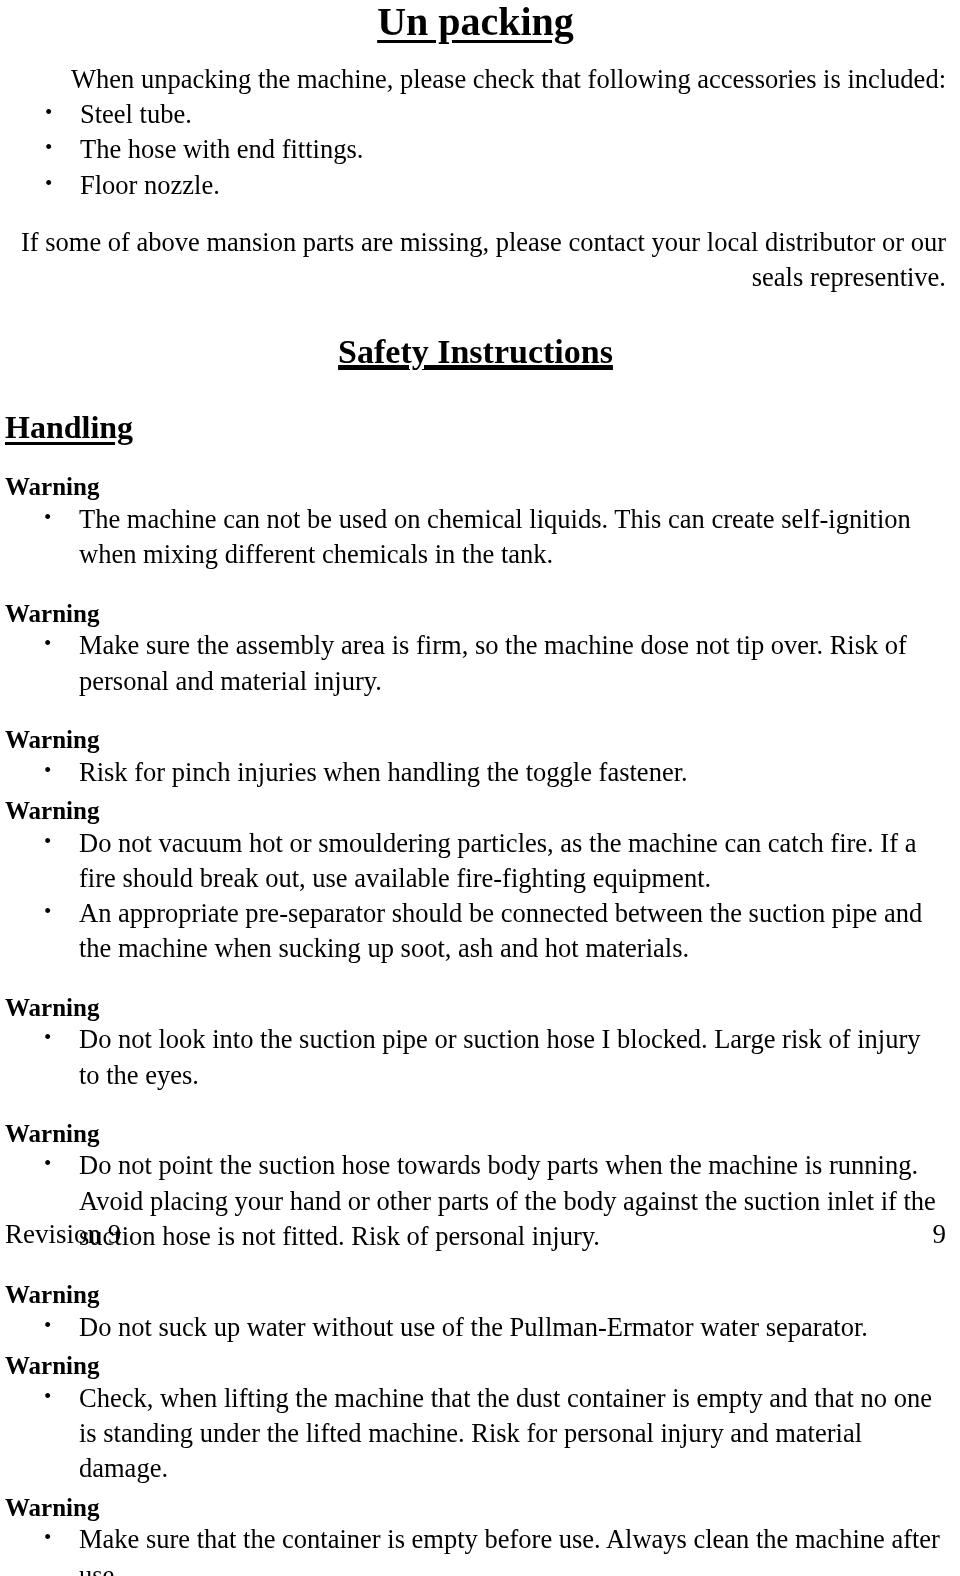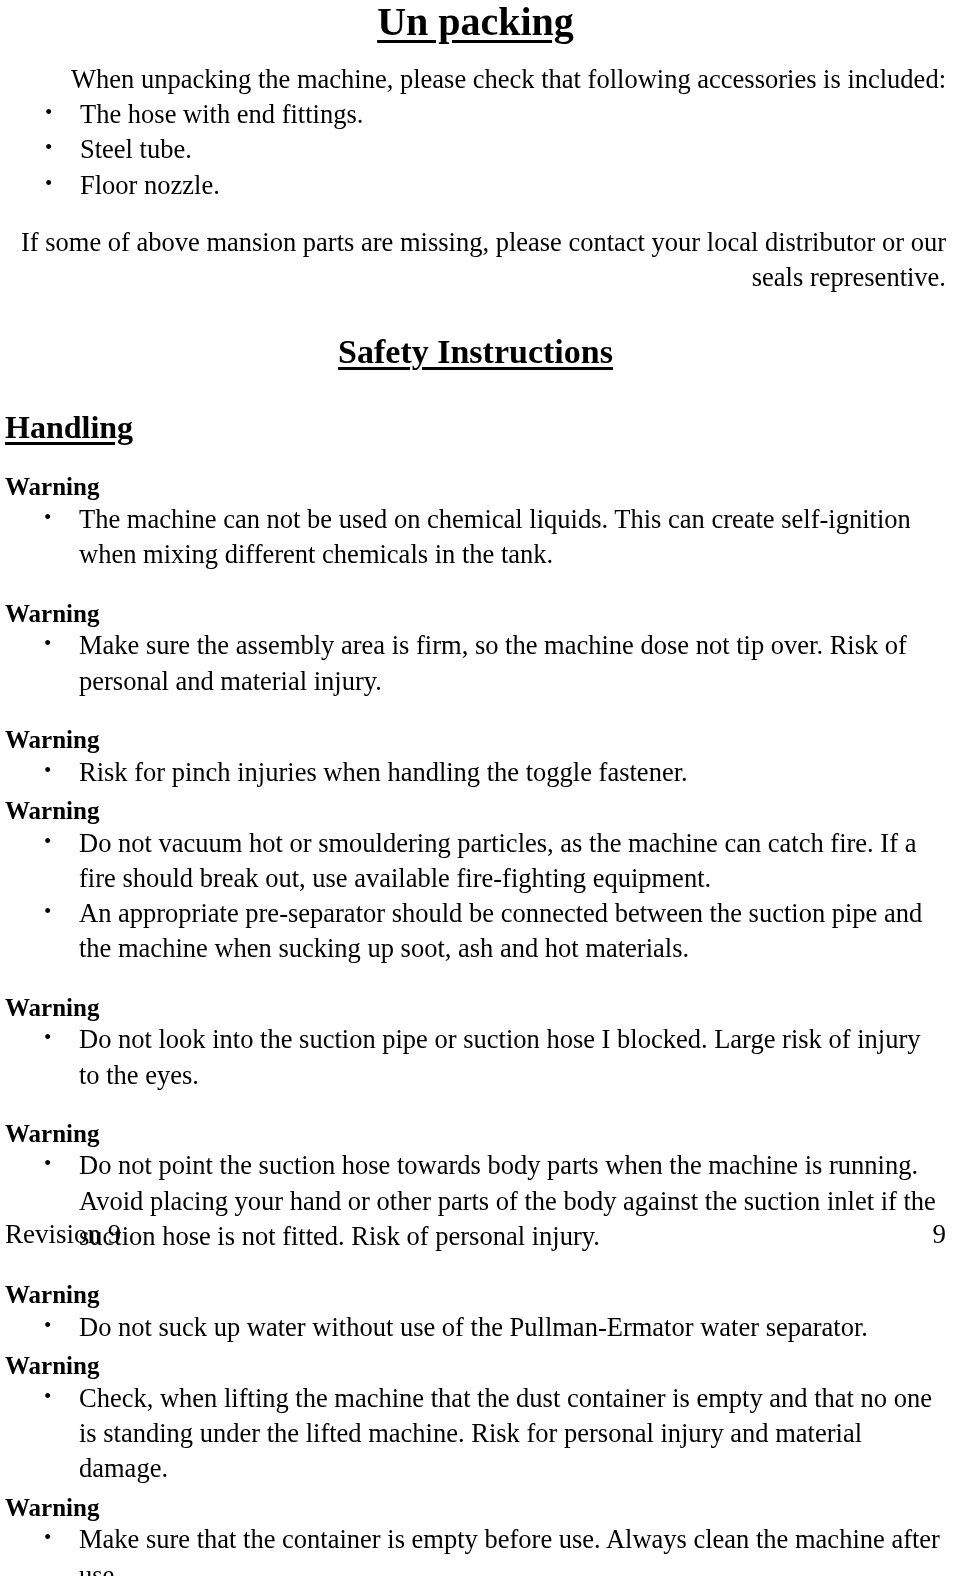--- a/index.html
+++ b/index.html
@@ -153,8 +153,8 @@
   <p class="para">When unpacking the machine, please check that following accessories is included:</p>
 
   <ul class="bullets">
+    <li>Steel tube.</li>
     <li>The hose with end fittings.</li>
-    <li>Steel tube.</li>
     <li>Floor nozzle.</li>
   </ul>
 

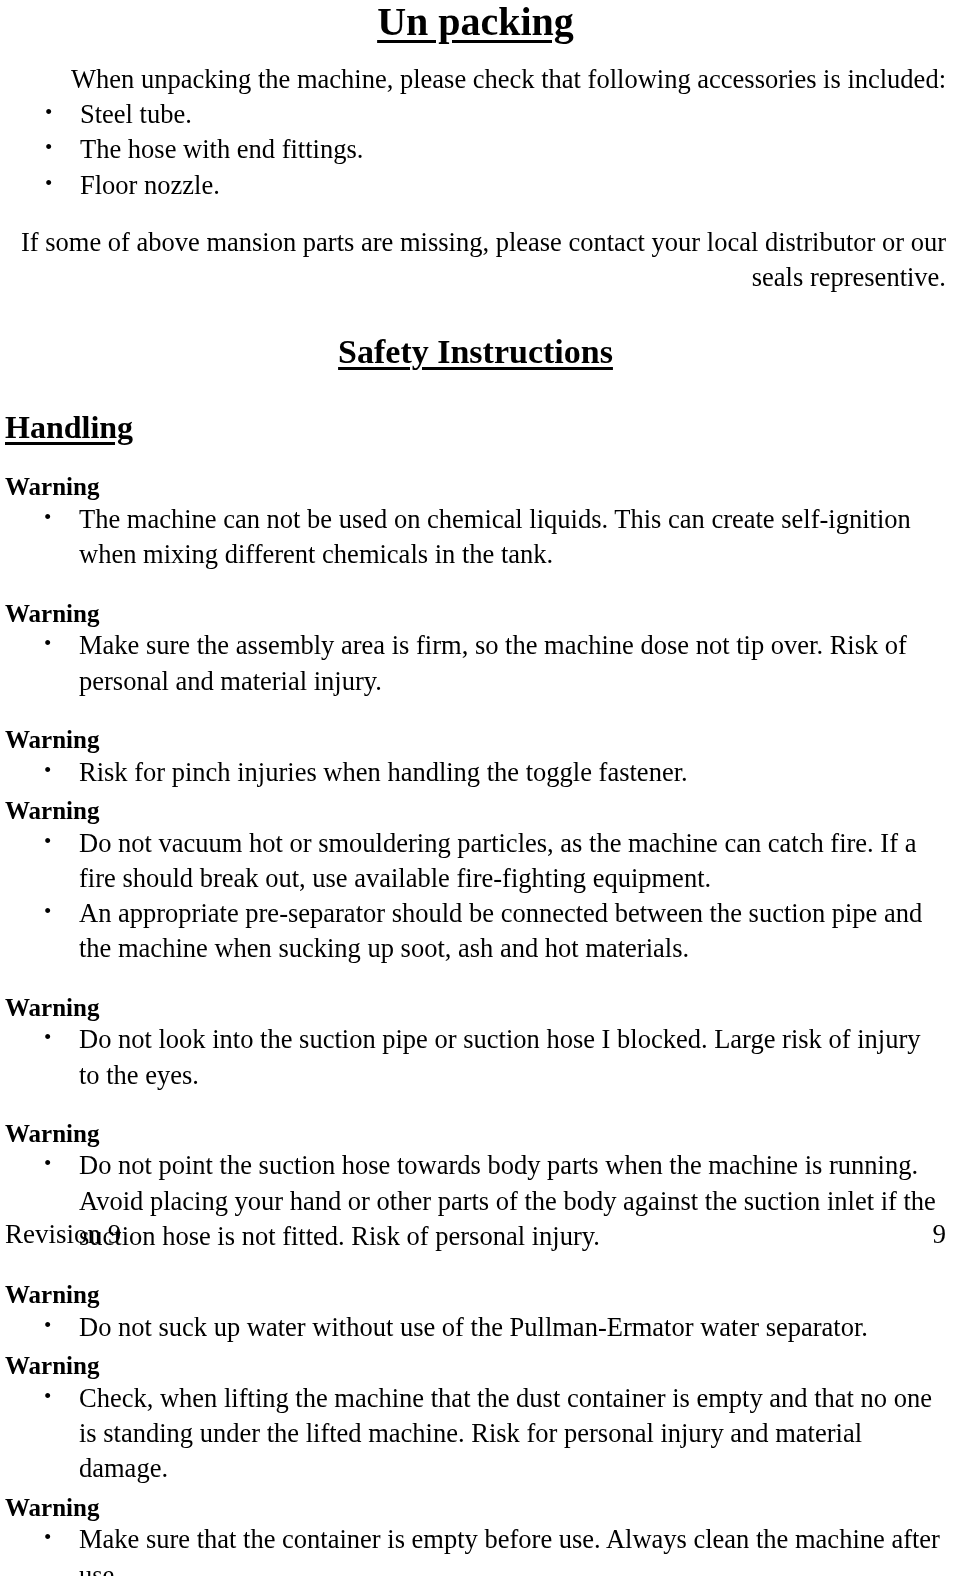--- a/index.html
+++ b/index.html
@@ -46,6 +46,7 @@
     font-weight: bold;
     line-height: 1.0;
     margin: 0;
+    text-decoration: underline;
   }
   .section-title span.u {
     text-decoration: underline;

